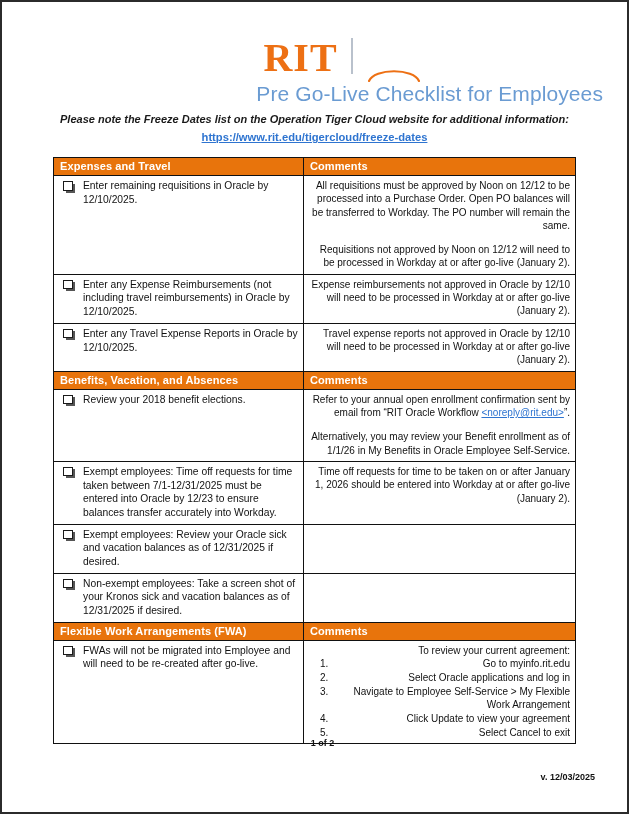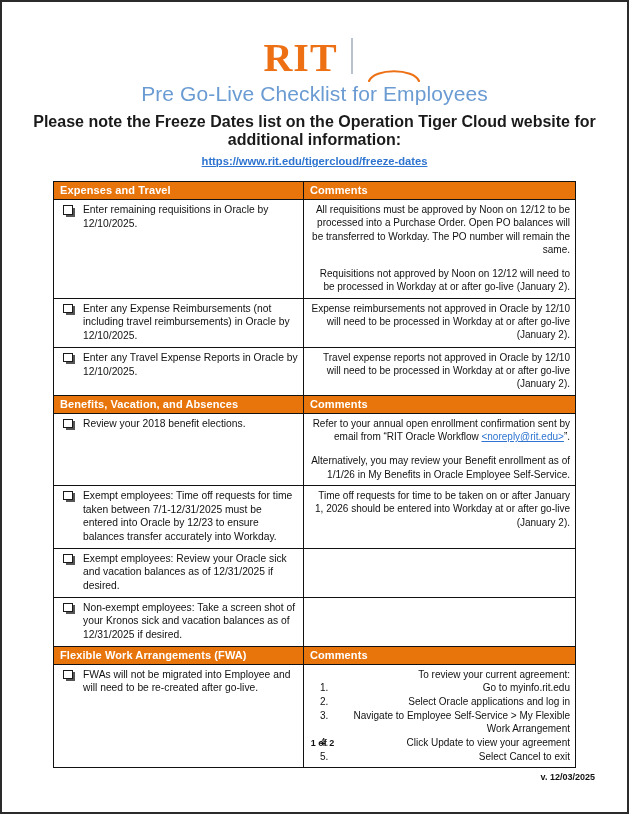--- a/index.html
+++ b/index.html
@@ -73,7 +73,7 @@
 
   
   .doc-title {
-    text-align: center;
+    text-align: right;
     font-size: 21px;
     color: #6A9BD2;
     font-weight: 400;

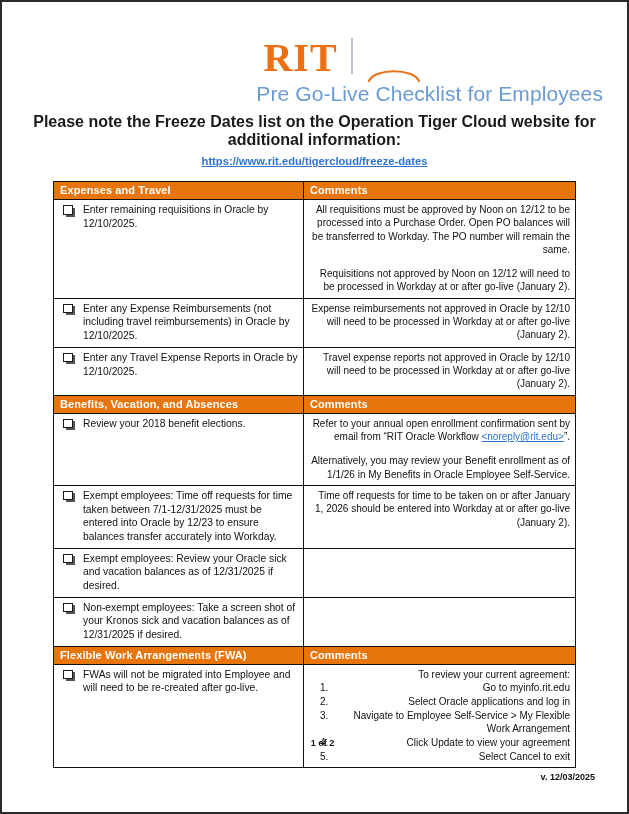--- a/index.html
+++ b/index.html
@@ -82,10 +82,11 @@
   }
   .subtitle {
     text-align: center;
-    font-size: 16px;
+    font-size: 11px;
     font-weight: 700;
     color: #1a1a1a;
     margin: 0 0 2px 0;
+    font-style: italic;
   }
   .url-line { text-align: center; margin: 0 0 12px 0; }
   .url-link {

